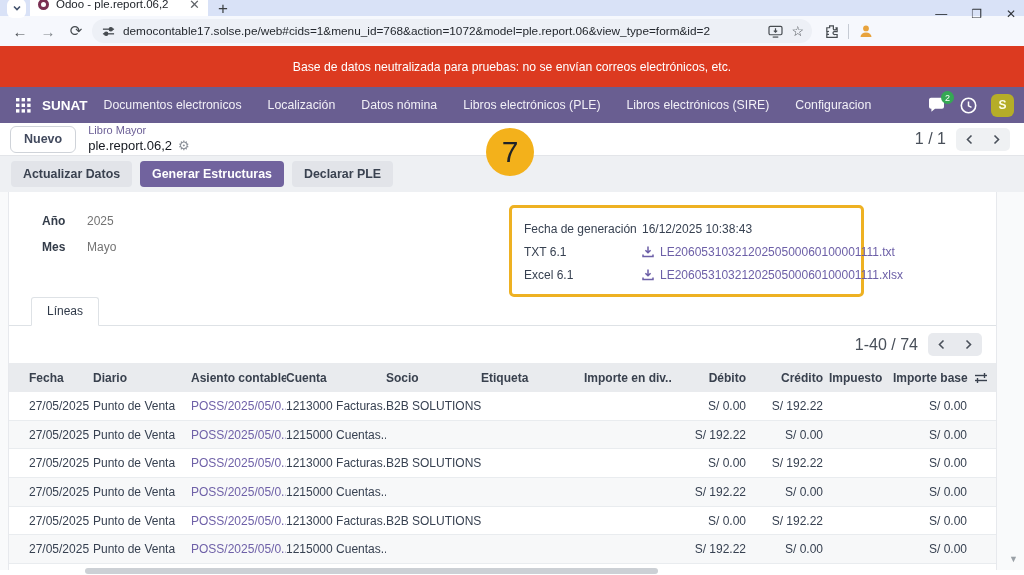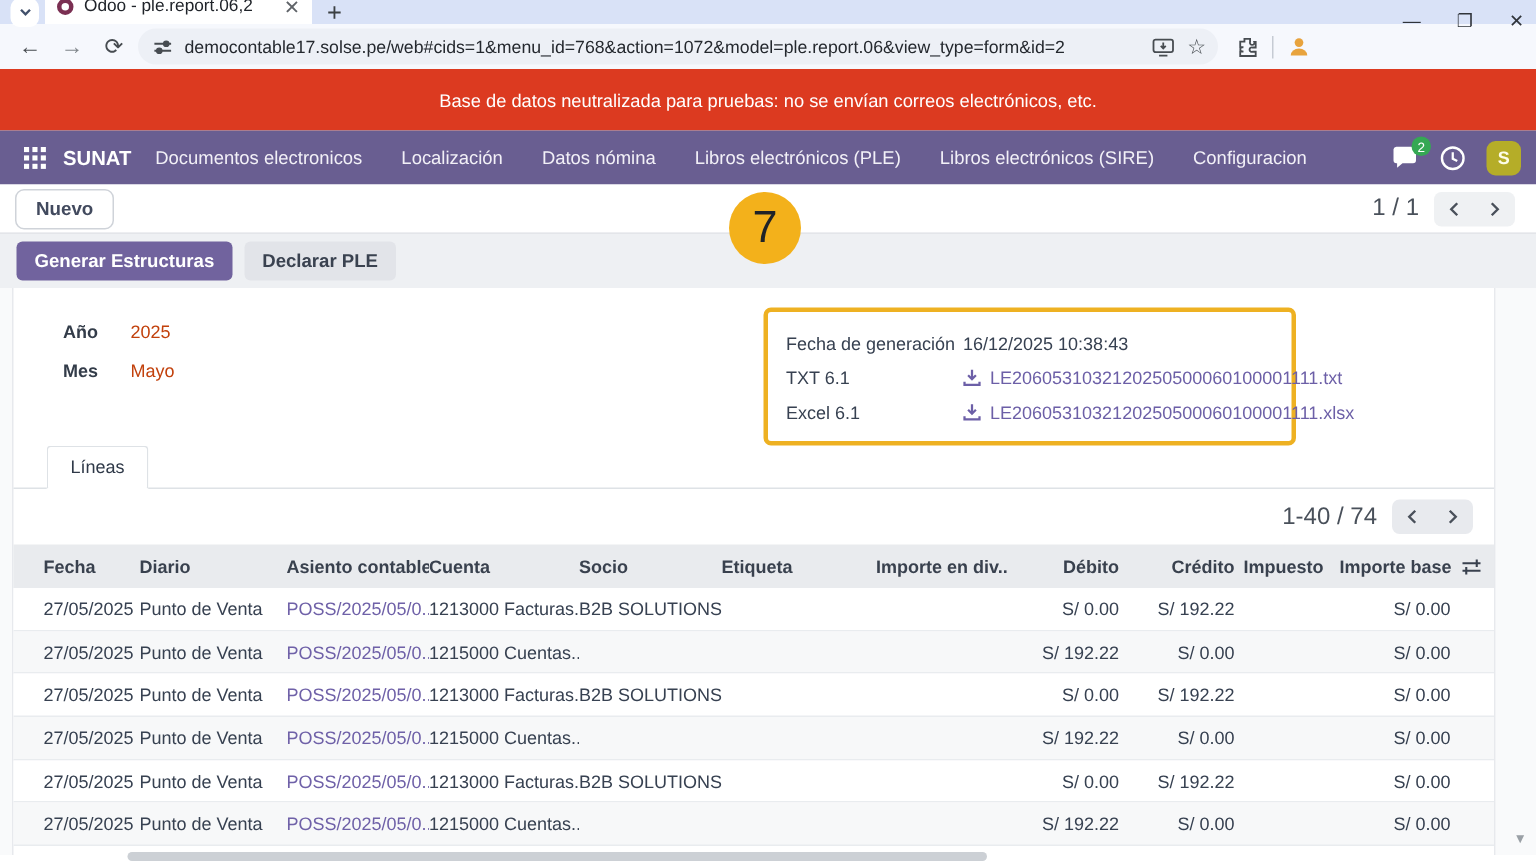--- a/index.html
+++ b/index.html
@@ -217,6 +217,13 @@
 
   <div class="control-panel">
     <button class="btn-new">Nuevo</button>
+    <div class="crumbs">
+      <span class="crumb-parent">Libro Mayor</span>
+      <span class="crumb-current">
+        <span>ple.report.06,2</span>
+        <span class="gear">⚙</span>
+      </span>
+    </div>
     <div class="cp-spacer"></div>
     <span class="pager-count">1 / 1</span>
     <div class="chev-group">

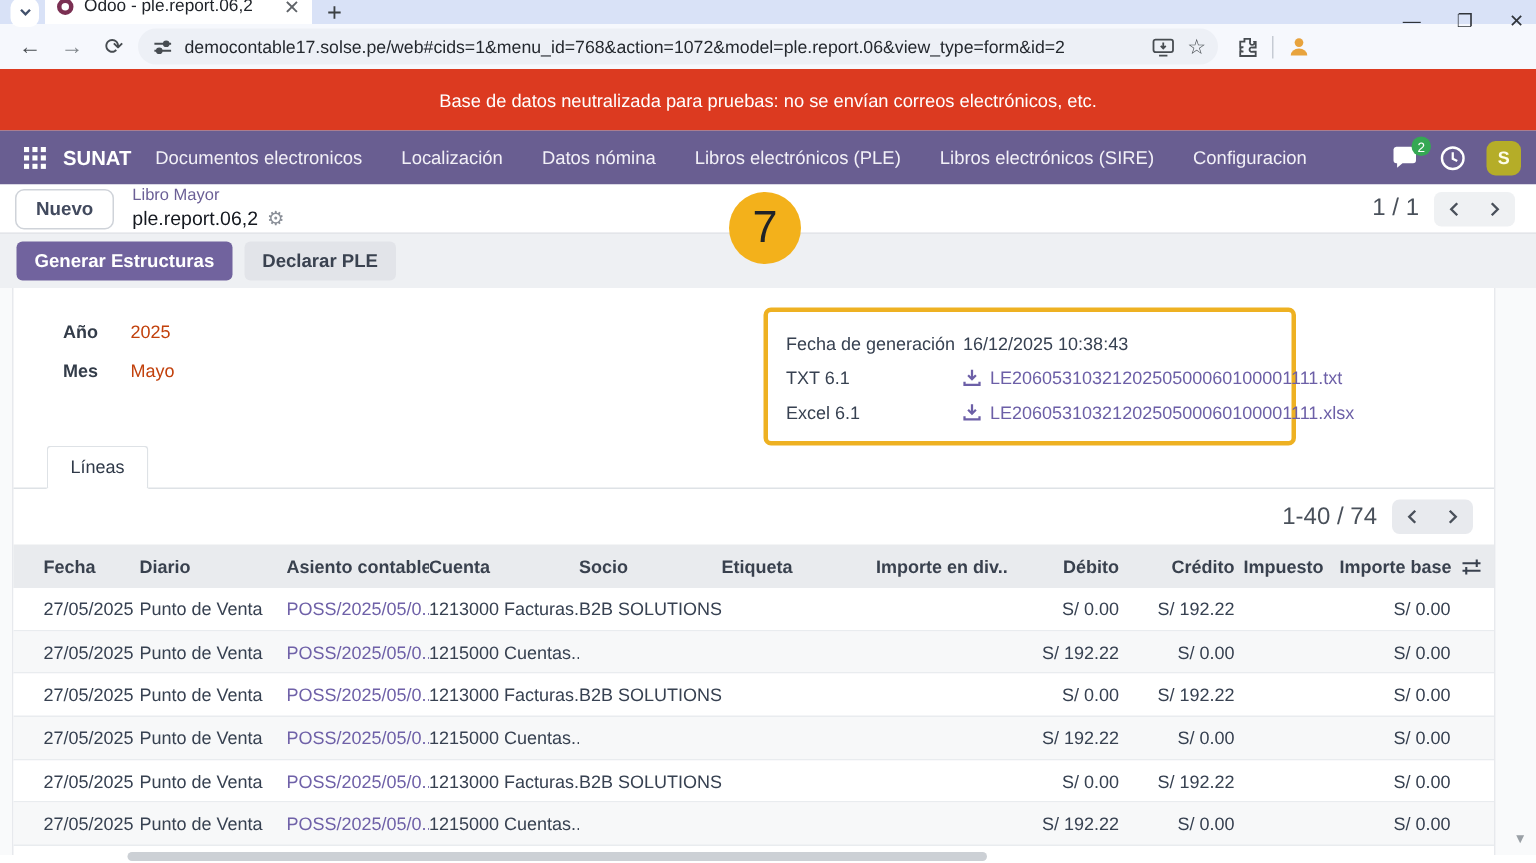--- a/index.html
+++ b/index.html
@@ -241,6 +241,7 @@
   </div>
 
   <div class="action-strip">
+    <button class="btn-flat">Actualizar Datos</button>
     <button class="btn-flat primary">Generar Estructuras</button>
     <button class="btn-flat">Declarar PLE</button>
   </div>

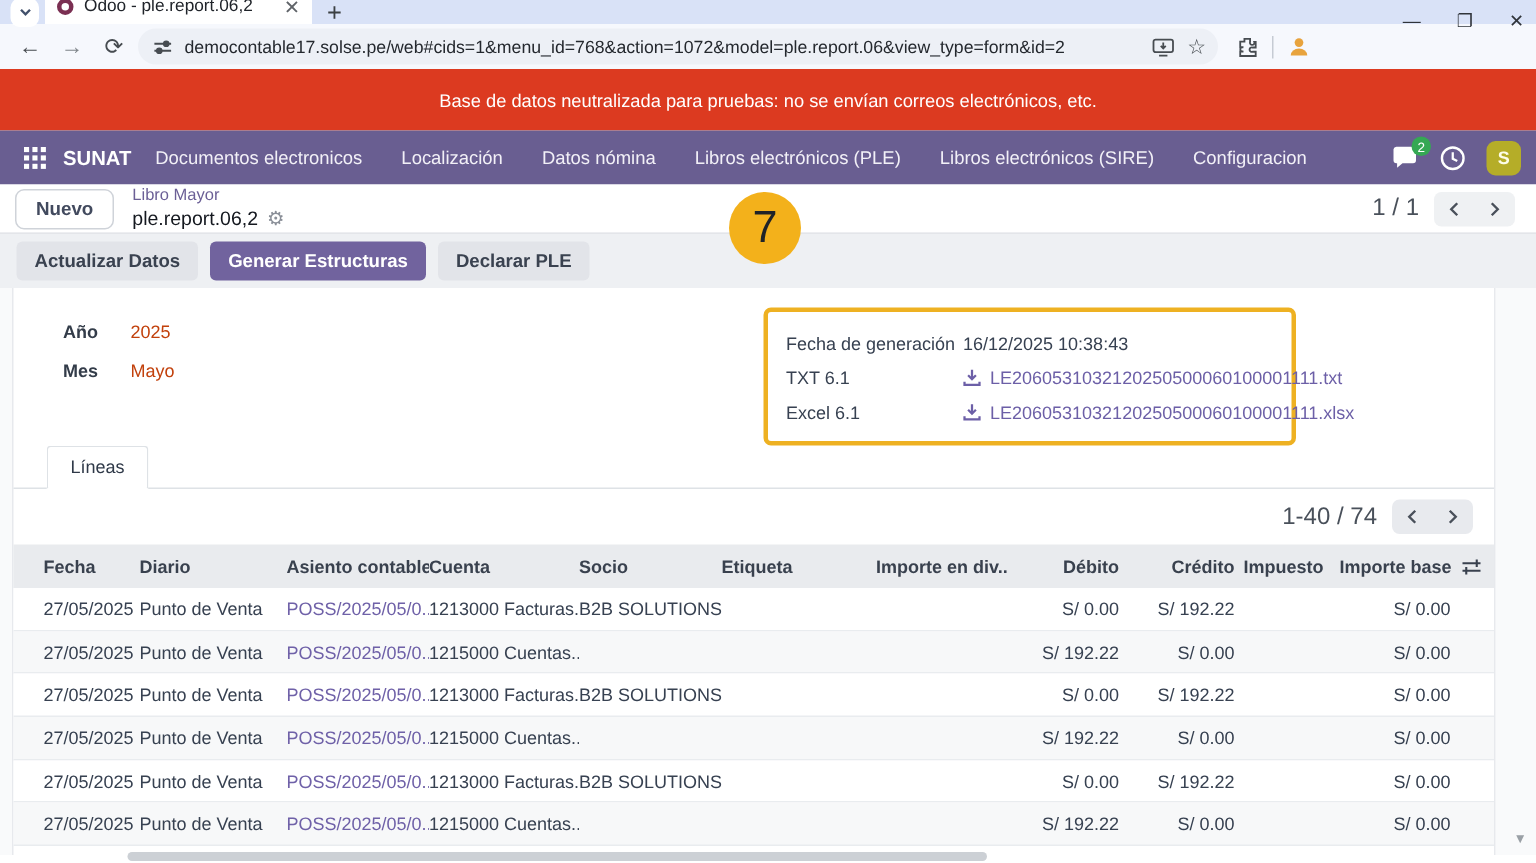--- a/index.html
+++ b/index.html
@@ -70,7 +70,7 @@
   .fields { position:absolute; left:33px; top:22px; }
   .field-row { display:flex; margin-bottom:12px; }
   .field-label { width:45px; font-weight:700; color:#333c49; }
-  .field-value { color:#c2410c;text-align:center; }
+  .field-value { color:#737373;text-align:center; }
   .gen-box { position:absolute; left:500px; top:13px; width:355px; border:3px solid #eeb122; border-radius:5px; background:#fff; padding:14px 12px 12px; }
   .gen-row { display:flex; align-items:center; margin-bottom:9px; }
   .gen-row:last-child { margin-bottom:0; }

